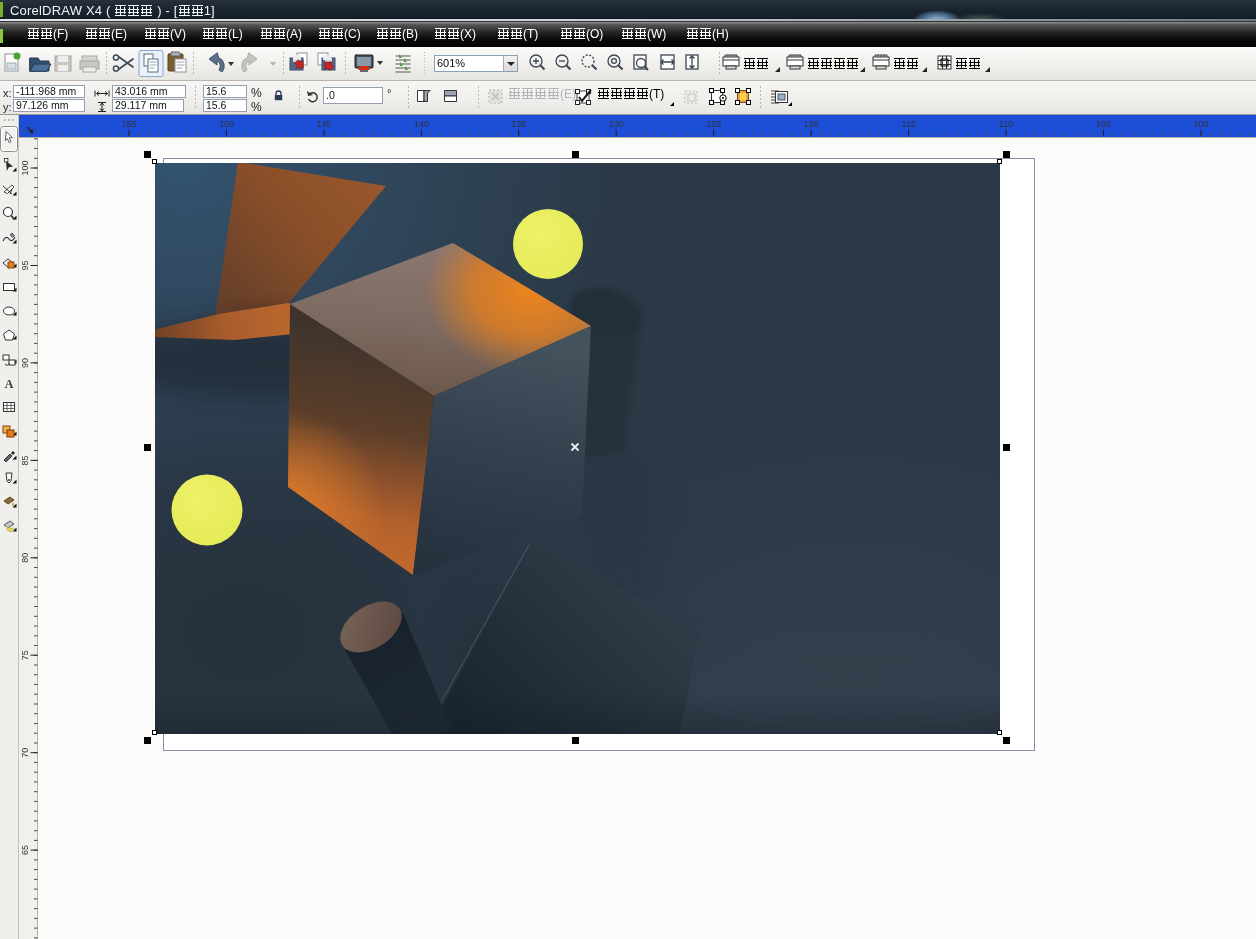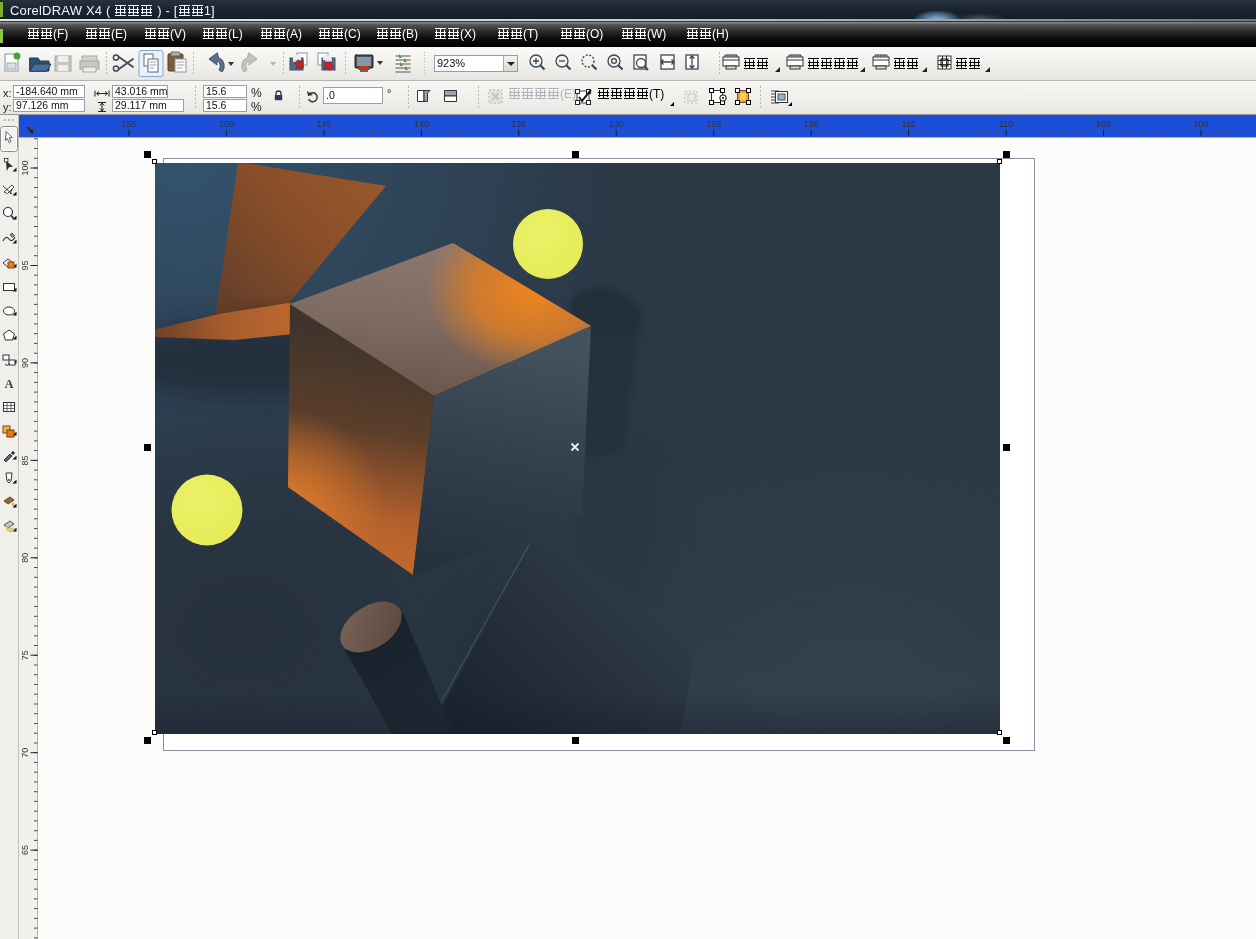--- a/index.html
+++ b/index.html
@@ -172,7 +172,7 @@
 <div class="vsep" style="left:345px"></div>
 <div class="vsep" style="left:424px;background:repeating-linear-gradient(180deg,#b9b6b2 0 1px,transparent 1px 3px)"></div>
 <div class="vsep" style="left:719px"></div>
-<div class="field" style="left:434px;top:8px;width:84px;height:17px;border-color:#8ba0b8;font-size:11px;line-height:15px">923%</div>
+<div class="field" style="left:434px;top:8px;width:84px;height:17px;border-color:#8ba0b8;font-size:11px;line-height:15px">601%</div>
 <div class="abs" style="left:503px;top:9px;width:14px;height:15px;background:linear-gradient(#f4f3f1,#dcdad6);border-left:1px solid #aab">
 <div class="abs" style="left:3px;top:6px;width:0;height:0;border-left:4px solid transparent;border-right:4px solid transparent;border-top:4px solid #222"></div>
     </div>

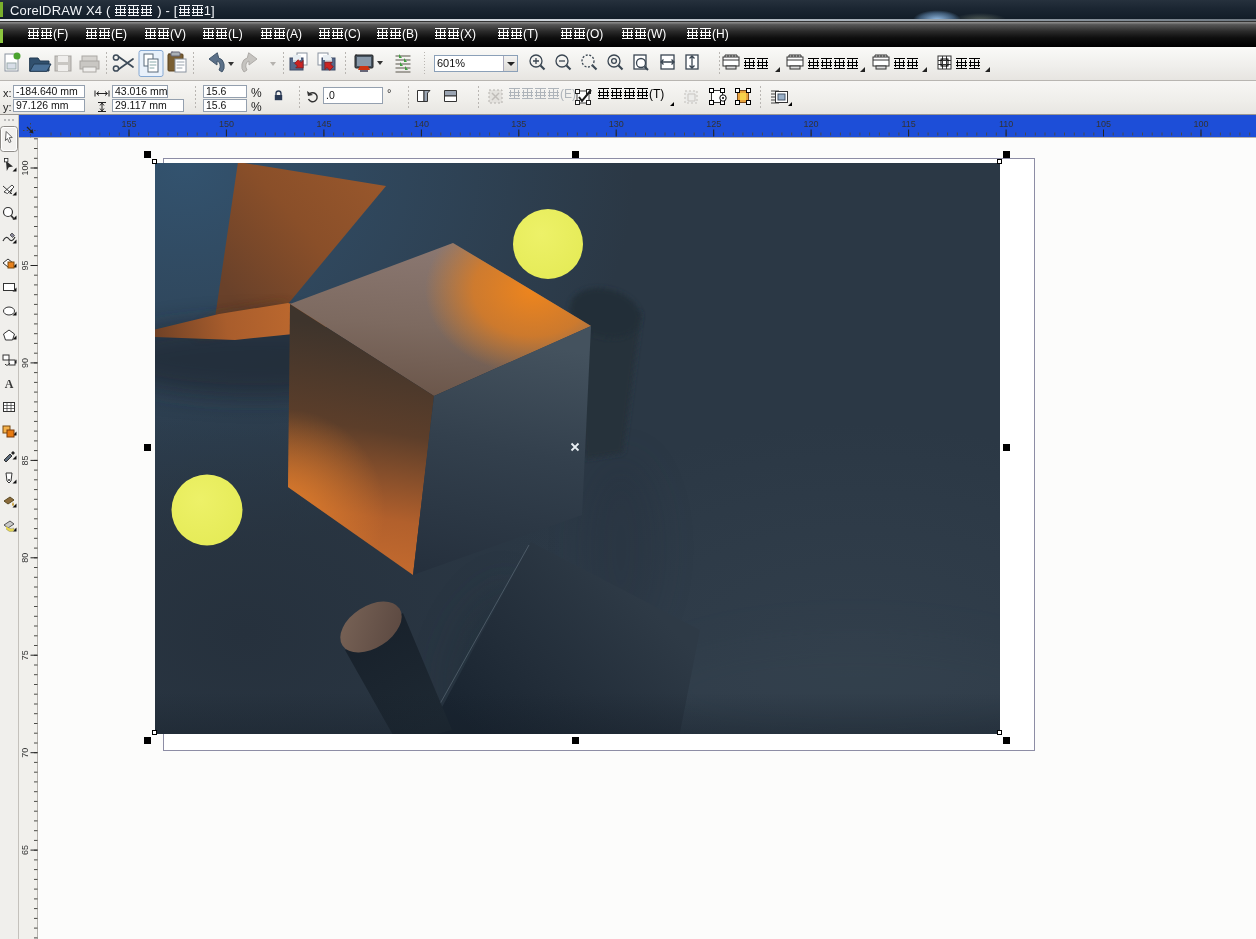--- a/index.html
+++ b/index.html
@@ -183,7 +183,7 @@
 </div>
 <div class="abs" id="pb">
 <span class="lbl" style="left:3px;top:6px">x:</span>
-<div class="field" style="left:13px;top:4px;width:72px;height:13px">-184.640 mm</div>
+<div class="field" style="left:13px;top:4px;width:72px;height:13px">-111.968 mm</div>
 <span class="lbl" style="left:3px;top:20px">y:</span>
 <div class="field" style="left:13px;top:18px;width:72px;height:13px">97.126 mm</div>
 <svg class="abs" style="left:94px;top:5px" width="16" height="26" fill="none" stroke="#222">

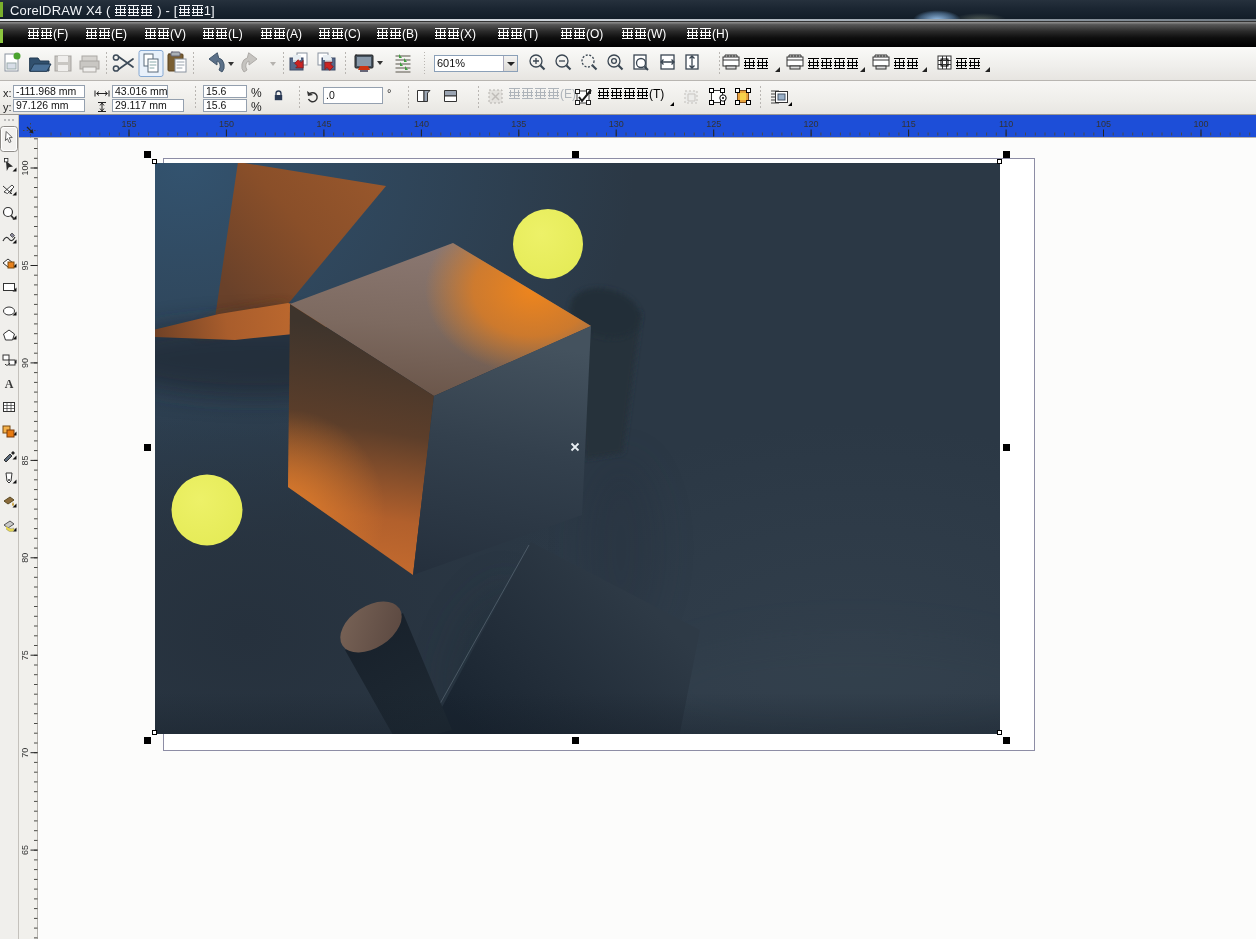--- a/index.html
+++ b/index.html
@@ -190,7 +190,7 @@
 <path d="M1 4.5 v6 M15 4.5 v6 M3 7.5 h10 M5 5.5 l-2.5 2 l2.5 2 M11 5.5 l2.5 2 l-2.5 2"></path>
 <path d="M4 16.5 h8 M4 25.5 h8 M8 18 v6 M6 19.5 l2 -2.5 l2 2.5 M6 22.5 l2 2.5 l2 -2.5"></path>
 </svg>
-<div class="field" style="left:112px;top:4px;width:56px;height:13px">43.016 mm</div>
+<div class="field" style="left:112px;top:4px;width:74px;height:13px">43.016 mm</div>
 <div class="field" style="left:112px;top:18px;width:72px;height:13px">29.117 mm</div>
 <div class="vsep" style="left:195px"></div>
 <div class="field" style="left:203px;top:4px;width:44px;height:13px">15.6</div>

